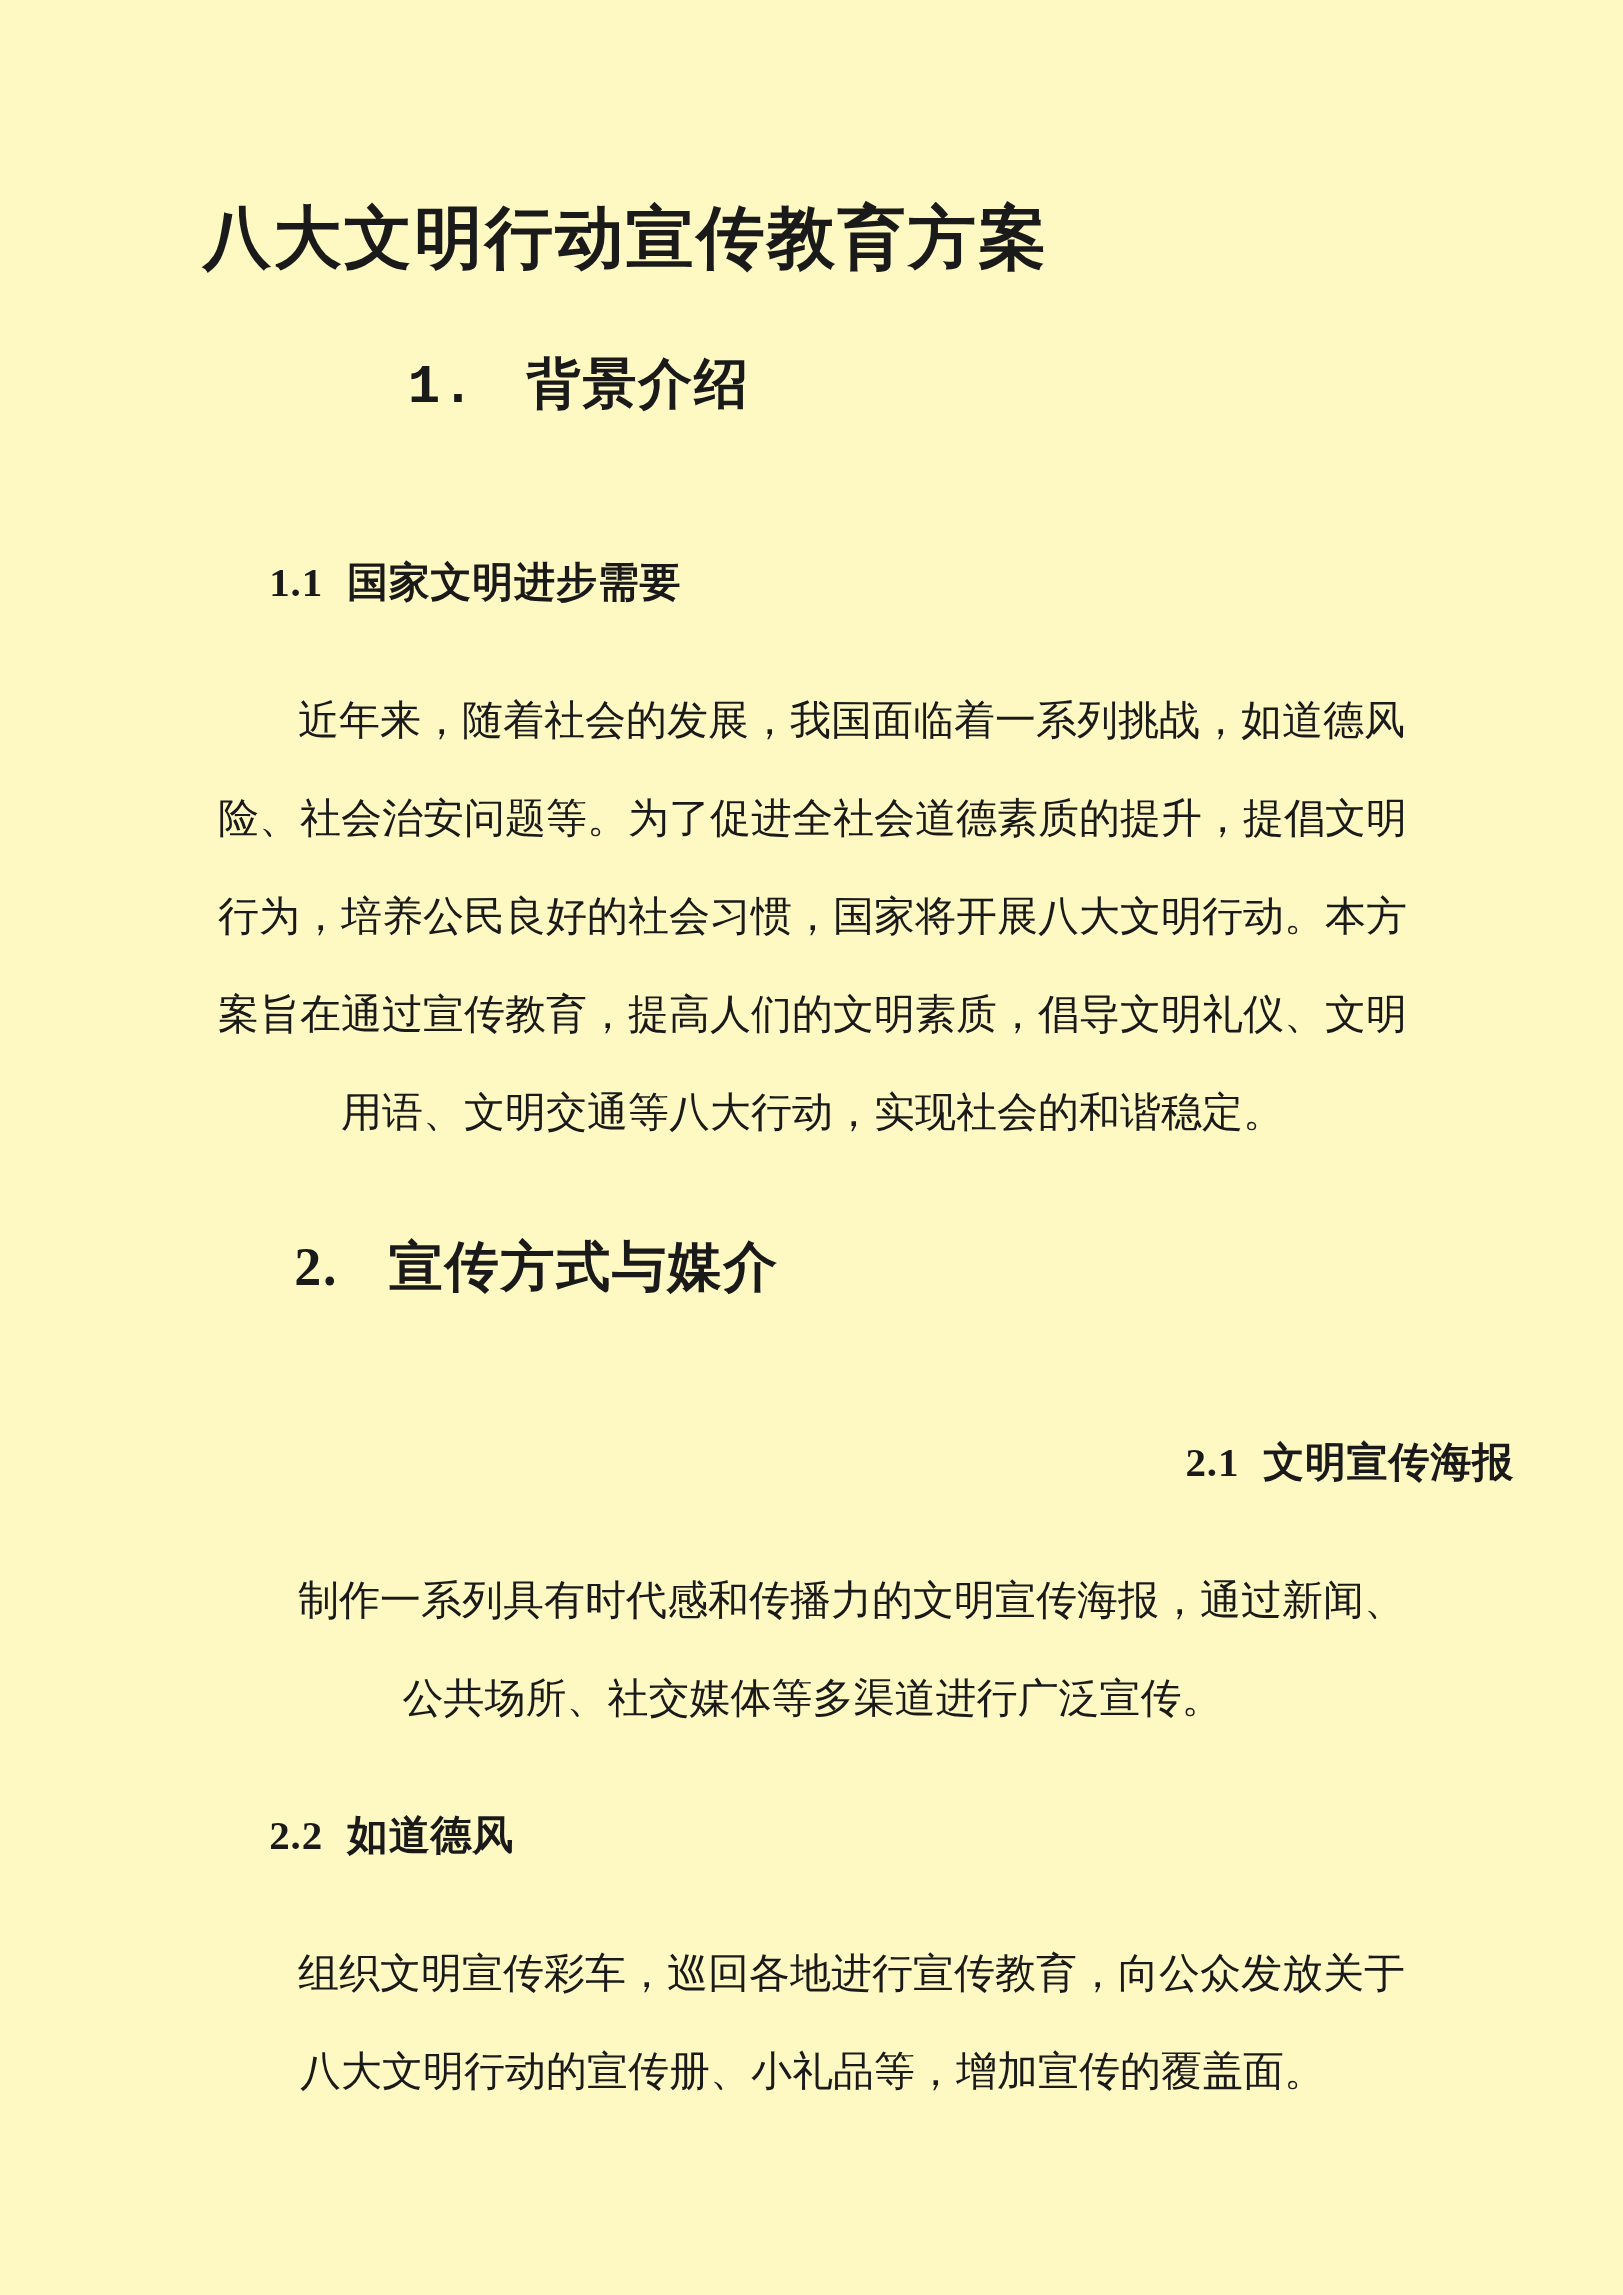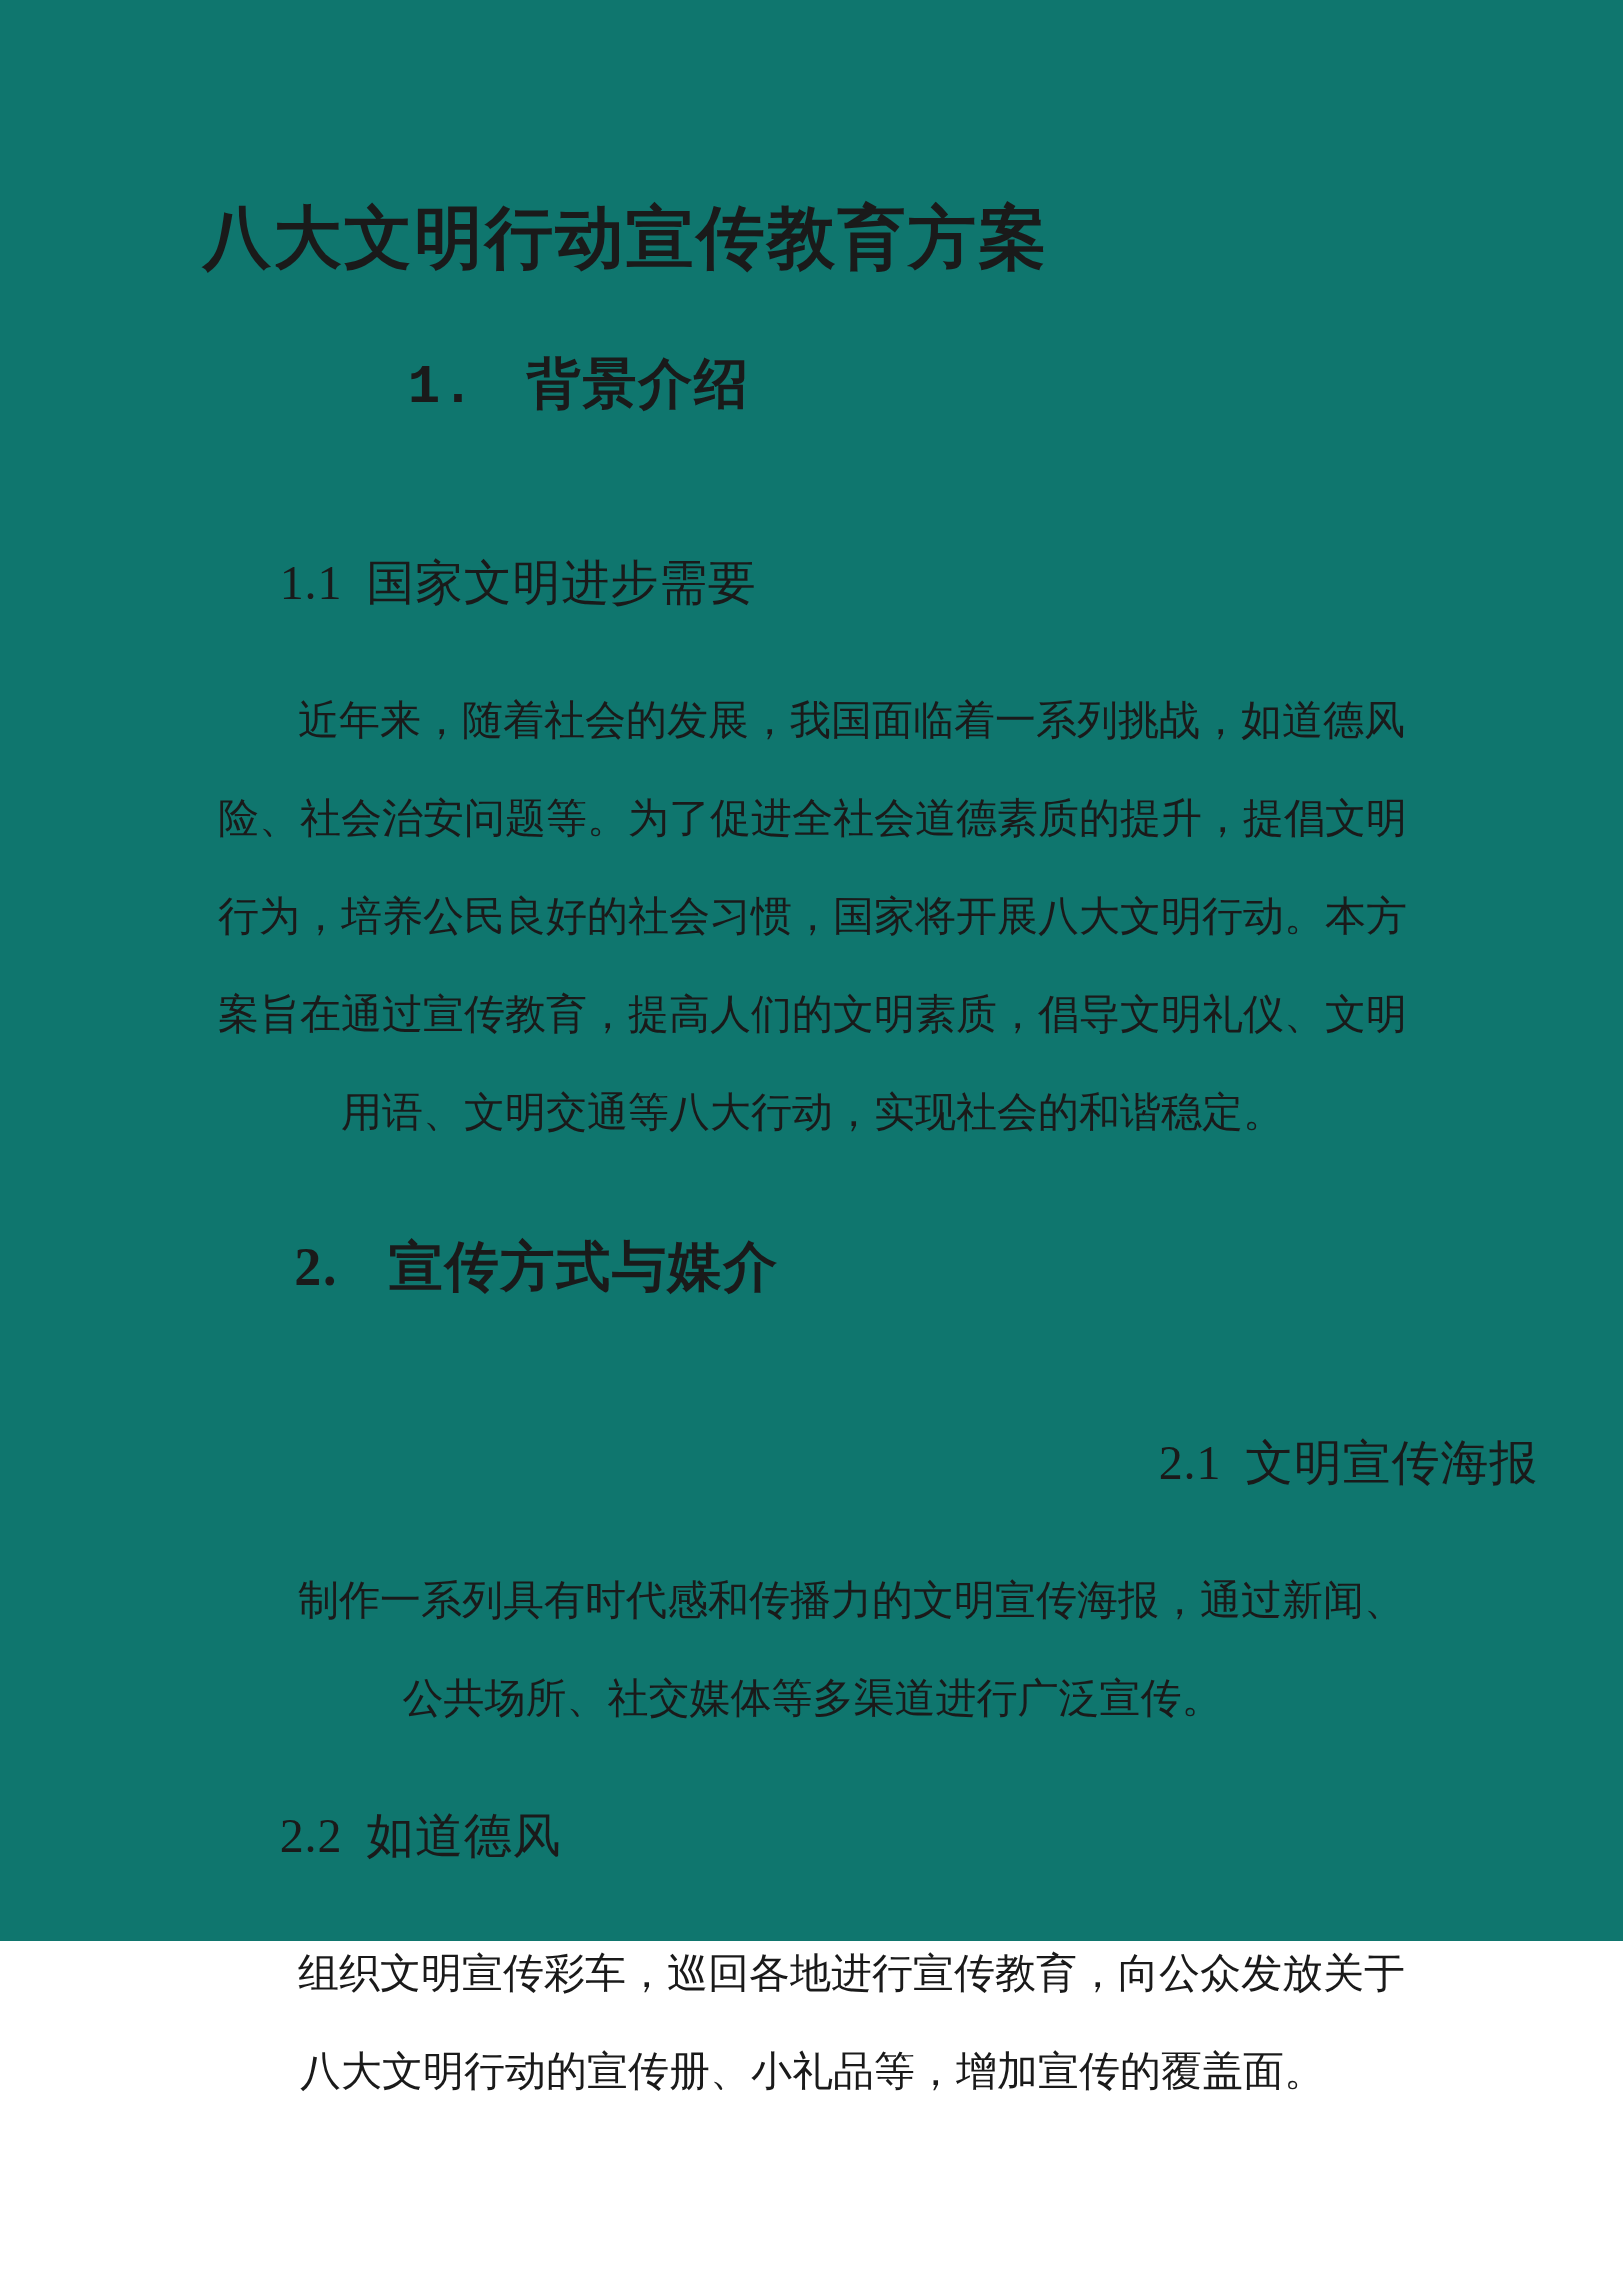--- a/index.html
+++ b/index.html
@@ -18,9 +18,9 @@
   .page {
     box-sizing: border-box;
     width: 1624px;
-    height: 1941px;
-    padding: 196px 86px 0 203px;
-    background: #0f766e;
+    height: 2295px;
+    padding: 196px 110px 0 203px;
+    background: #fef9c3;
   }
   .doc-title {
     margin: 0;

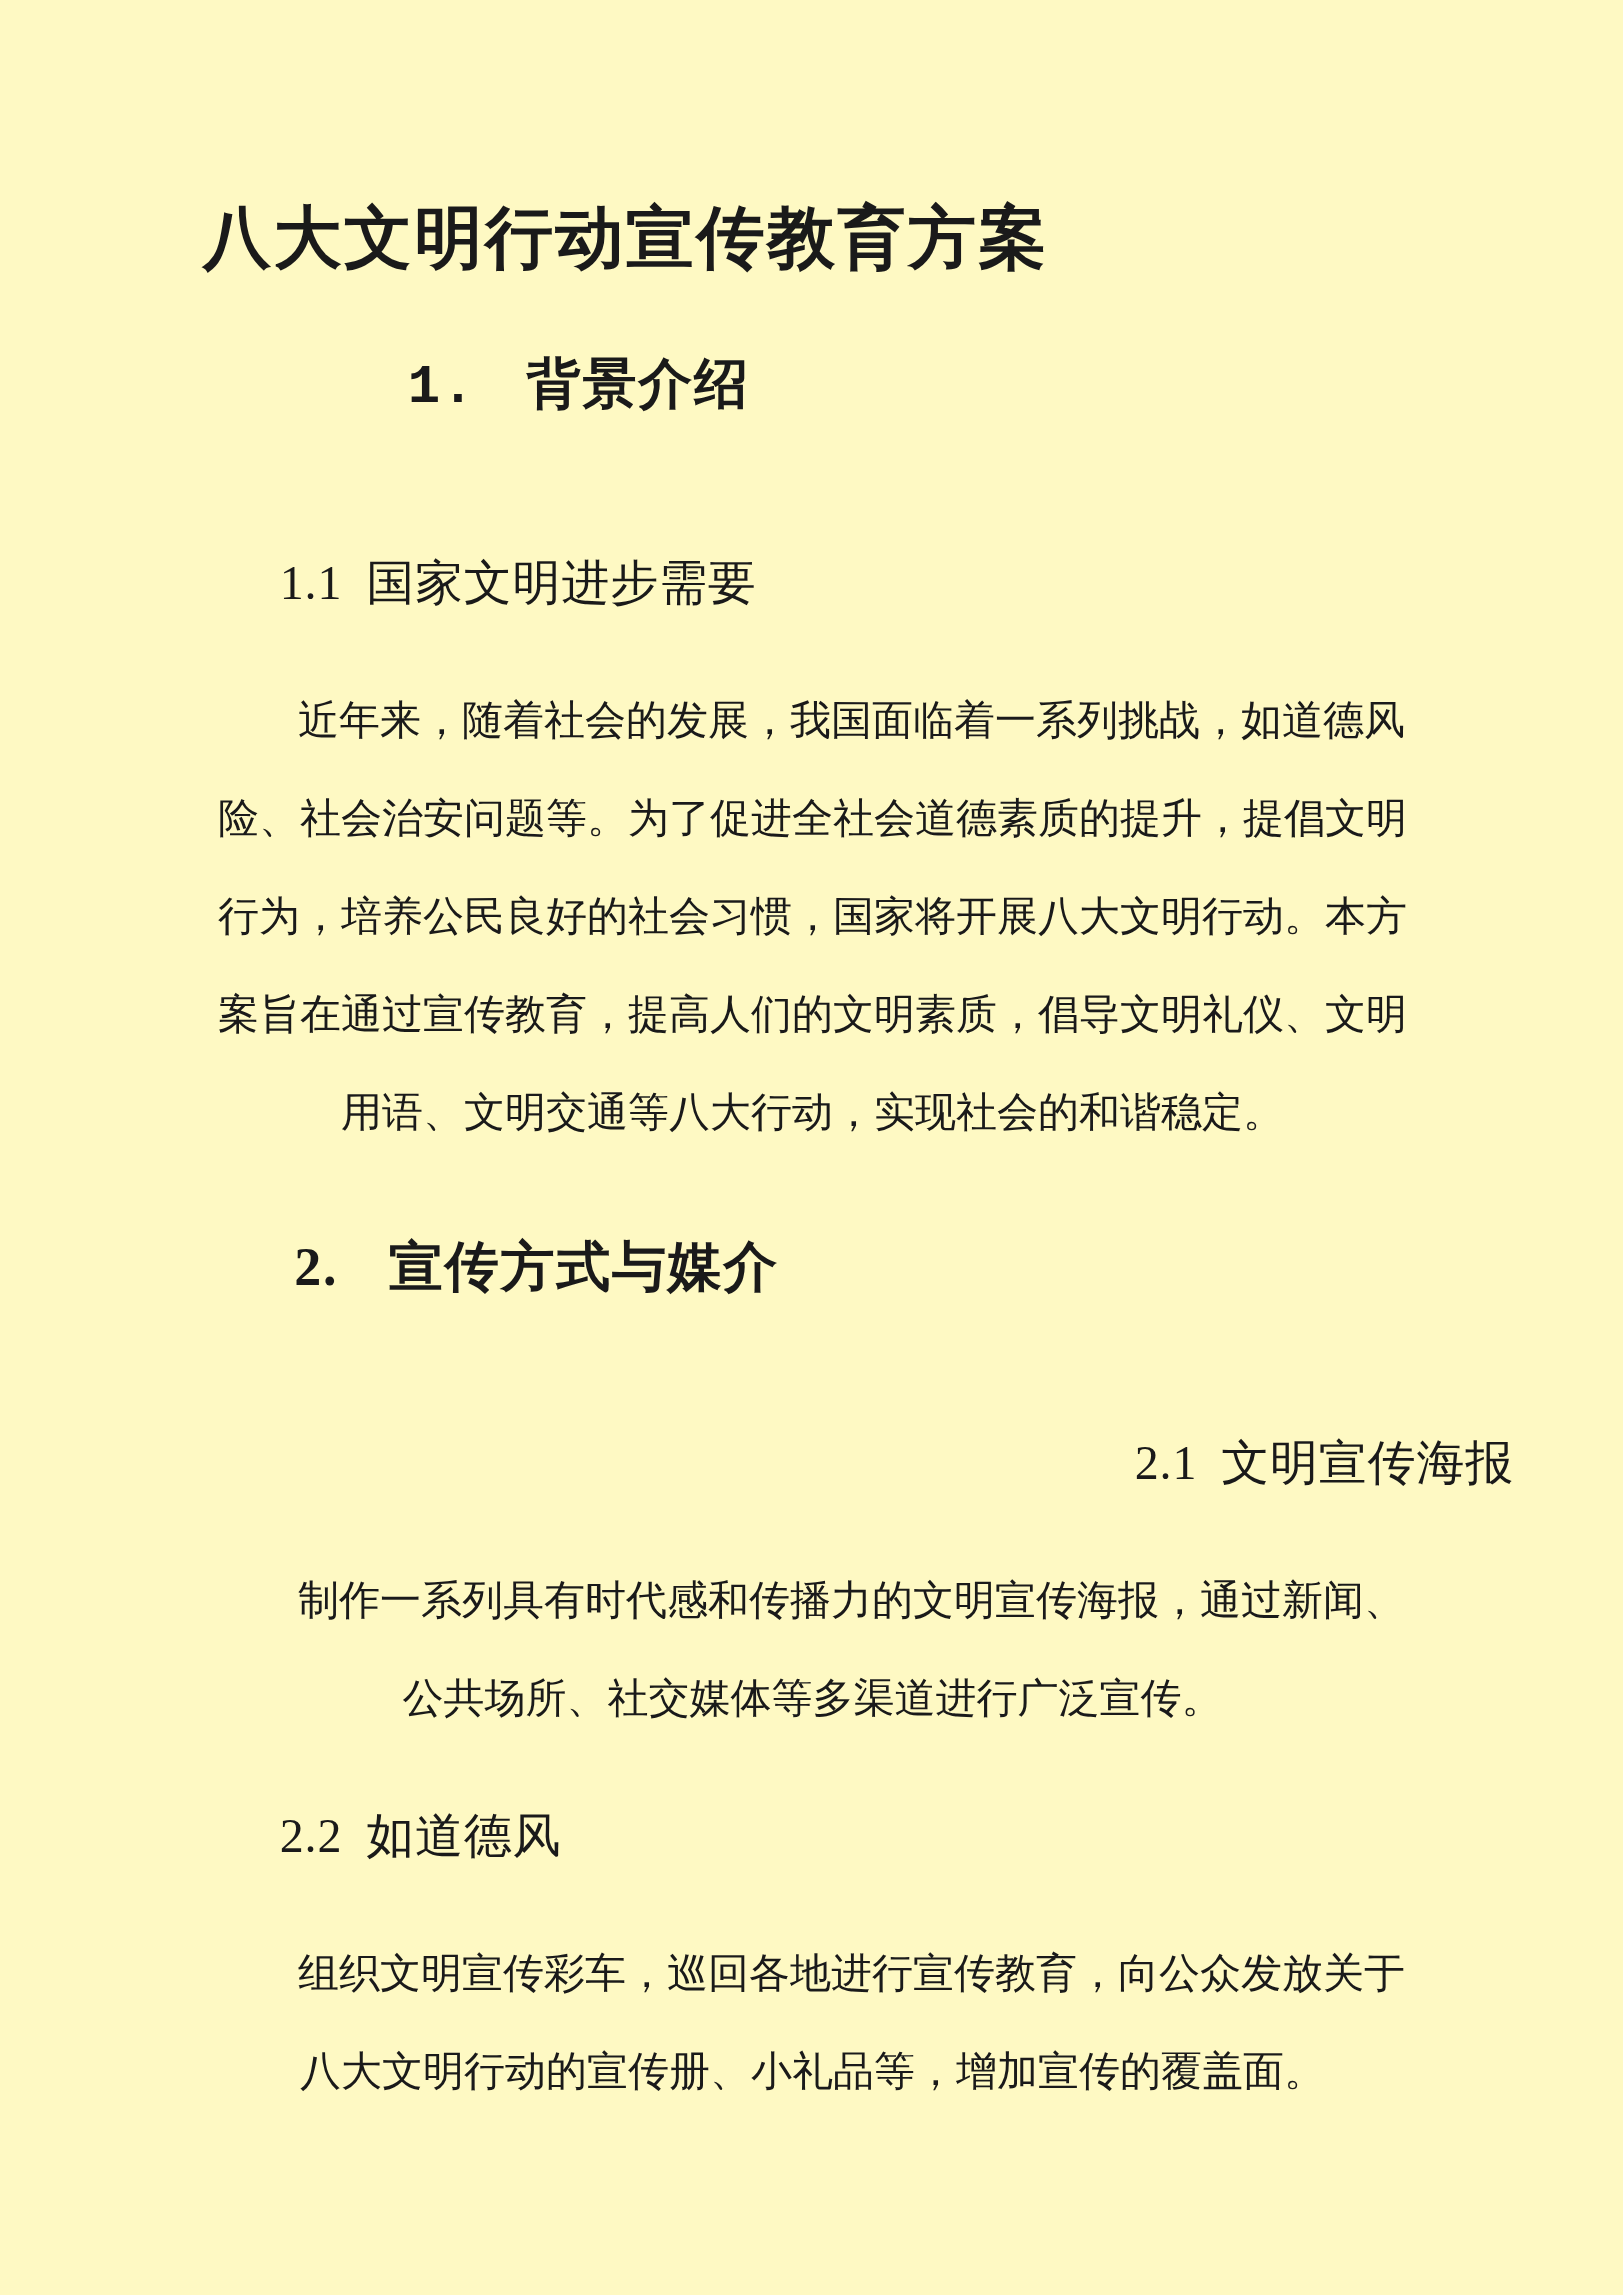--- a/index.html
+++ b/index.html
@@ -40,9 +40,9 @@
   }
   h3.sub-heading {
     margin: 0;
-    font-size: 48px;
+    font-size: 41px;
     line-height: 59px;
-    font-weight: normal;
+    font-weight: bold;
     letter-spacing: 0.8px;
     white-space: pre-wrap;
   }

